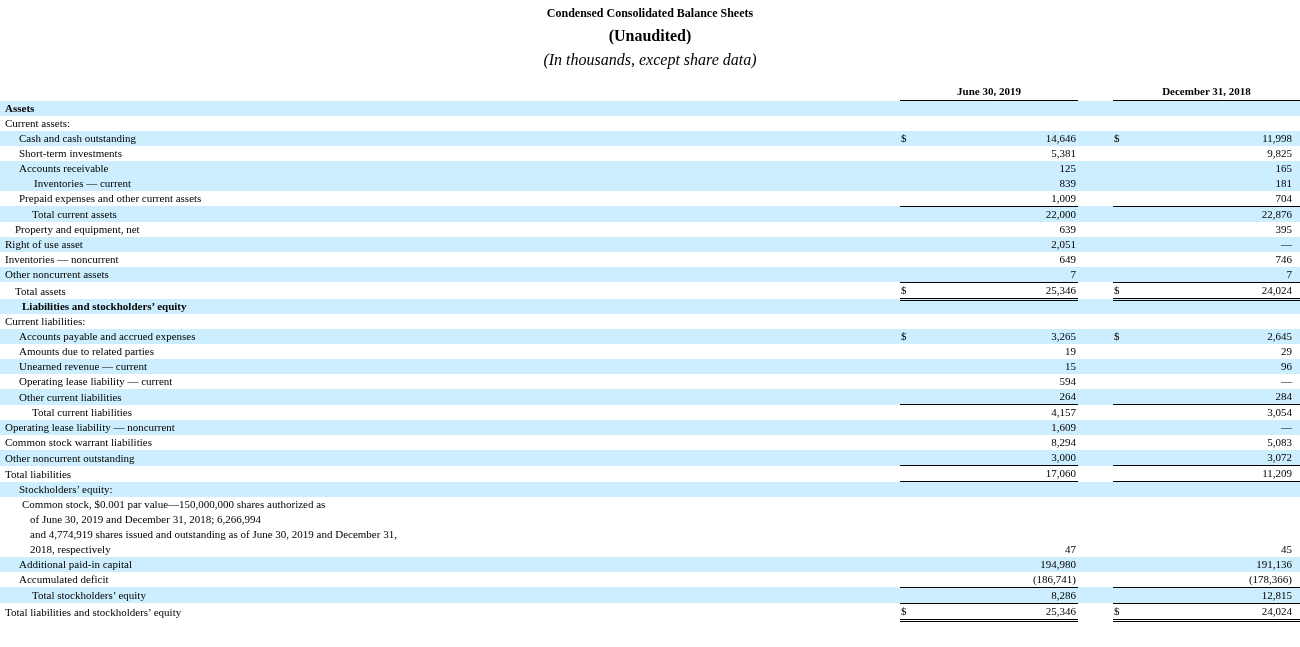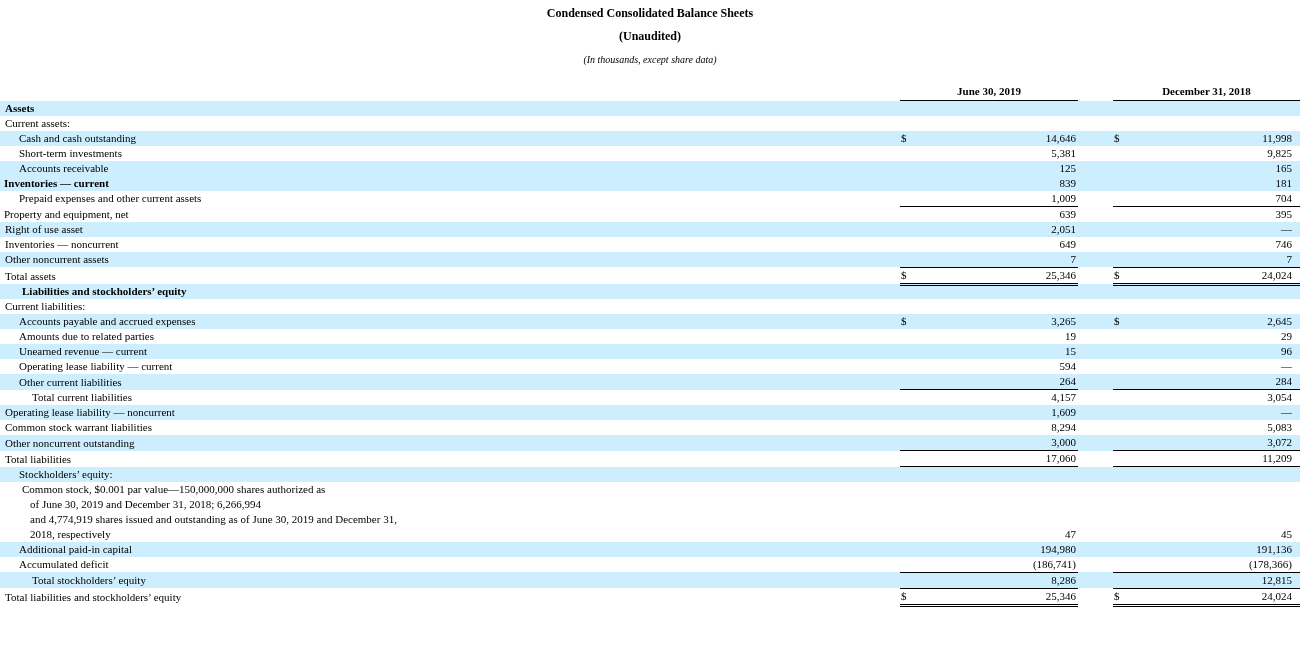--- a/index.html
+++ b/index.html
@@ -26,7 +26,7 @@
   }
   .doc-sub {
     font-weight: bold;
-    font-size: 12px;
+    font-size: 16px;
     line-height: 14px;
     margin-top: 9px;
   }

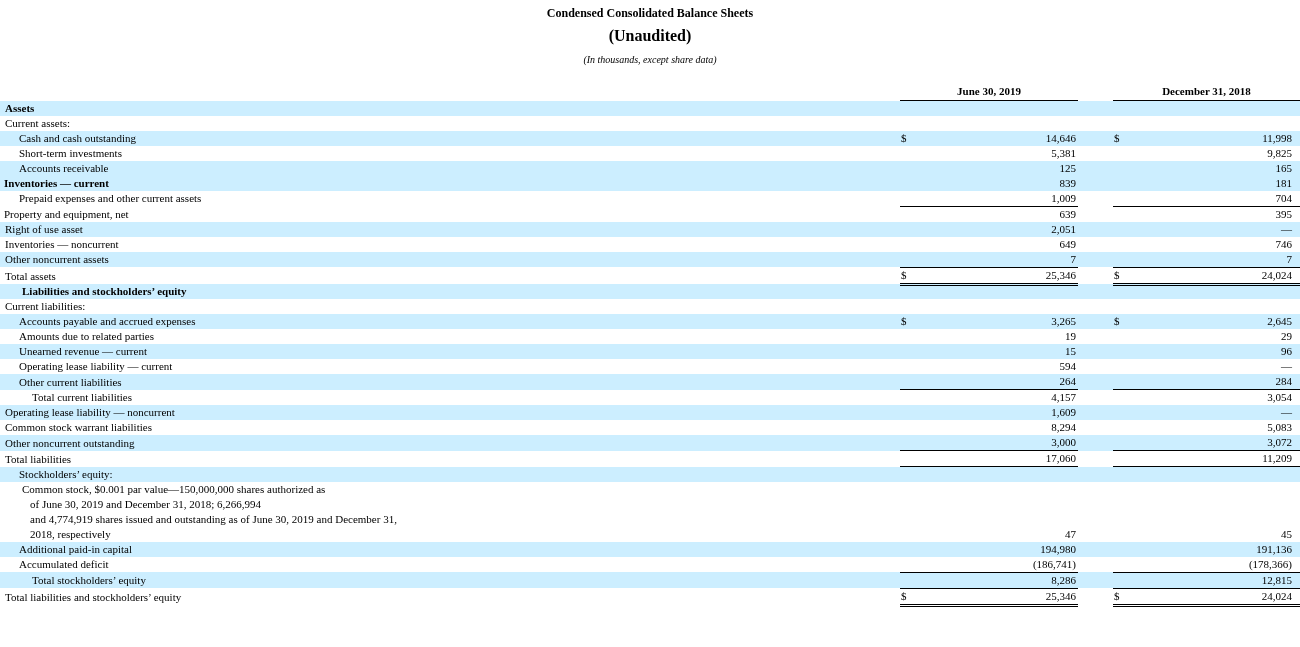--- a/index.html
+++ b/index.html
@@ -32,7 +32,7 @@
   }
   .doc-note {
     font-style: italic;
-    font-size: 10px;
+    font-size: 16px;
     line-height: 14px;
     margin-top: 10px;
   }

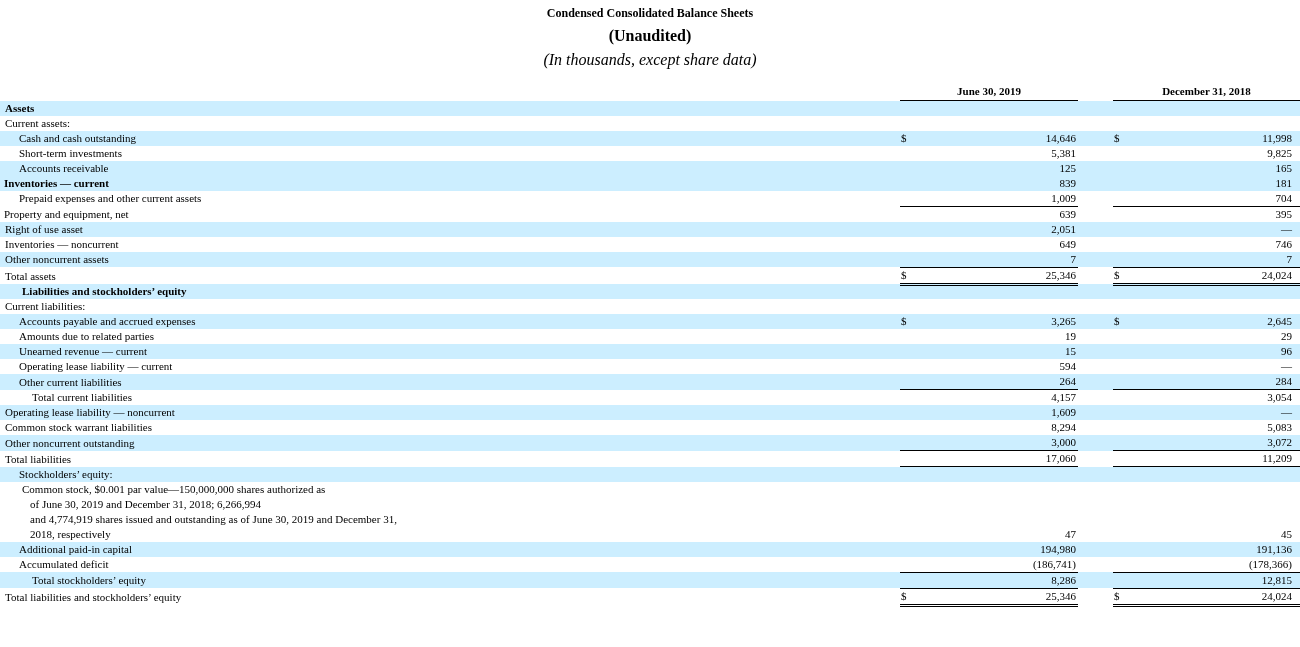--- a/index.html
+++ b/index.html
@@ -145,7 +145,7 @@
           <td class="val val2">165</td>
         </tr>
         <tr class="row shade">
-          <td class="lab" style="padding-left: 4px; font-weight: bold;">Inventories — current</td>
+          <td class="lab" style="padding-left: 34px;">Inventories — current</td>
           <td class="cur"></td>
           <td class="val">839</td>
           <td></td>

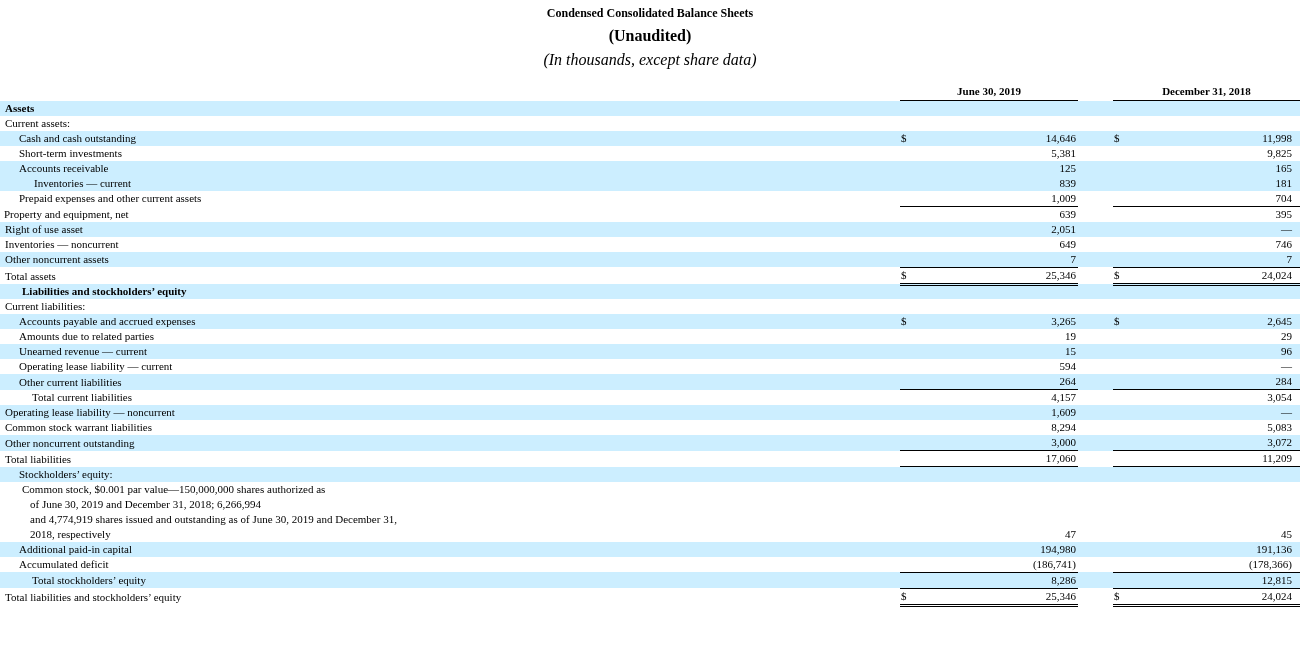--- a/index.html
+++ b/index.html
@@ -160,6 +160,14 @@
           <td class="cur bb"></td>
           <td class="val val2 bb">704</td>
         </tr>
+        <tr class="row shade">
+          <td class="lab" style="padding-left: 32px;">Total current assets</td>
+          <td class="cur"></td>
+          <td class="val">22,000</td>
+          <td></td>
+          <td class="cur"></td>
+          <td class="val val2">22,876</td>
+        </tr>
         <tr class="row">
           <td class="lab" style="padding-left: 4px;">Property and equipment, net</td>
           <td class="cur"></td>

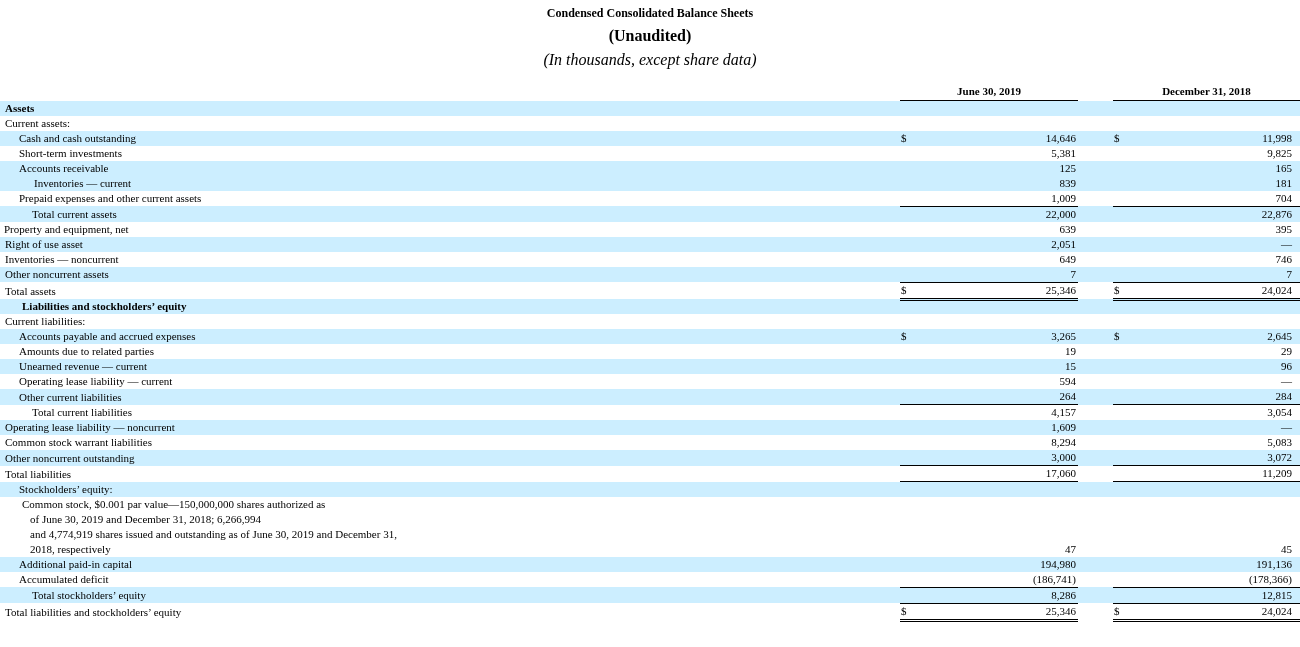--- a/index.html
+++ b/index.html
@@ -169,7 +169,7 @@
           <td class="val val2">22,876</td>
         </tr>
         <tr class="row">
-          <td class="lab" style="padding-left: 4px;">Property and equipment, net</td>
+          <td class="lab" style="padding-left: 15px;">Property and equipment, net</td>
           <td class="cur"></td>
           <td class="val">639</td>
           <td></td>

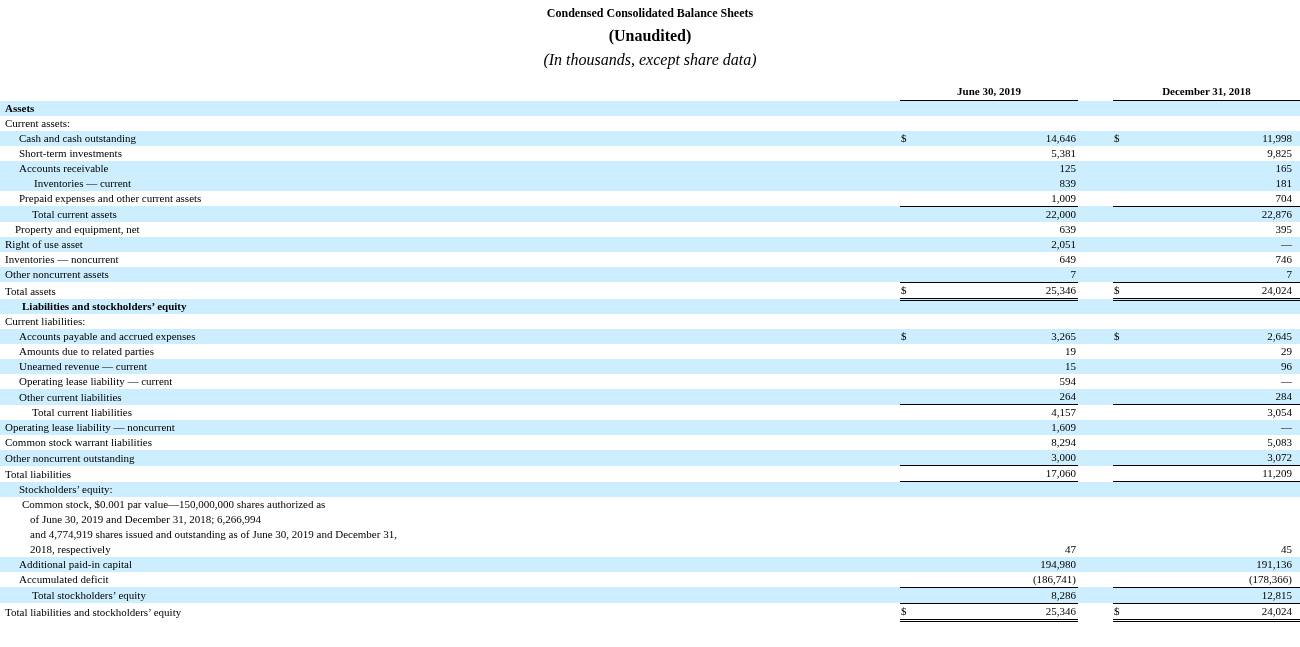--- a/index.html
+++ b/index.html
@@ -201,7 +201,7 @@
           <td class="val val2 bb">7</td>
         </tr>
         <tr class="row">
-          <td class="lab" style="padding-left: 5px;">Total assets</td>
+          <td class="lab" style="padding-left: 15px;">Total assets</td>
           <td class="cur dbb">$</td>
           <td class="val dbb">25,346</td>
           <td></td>

